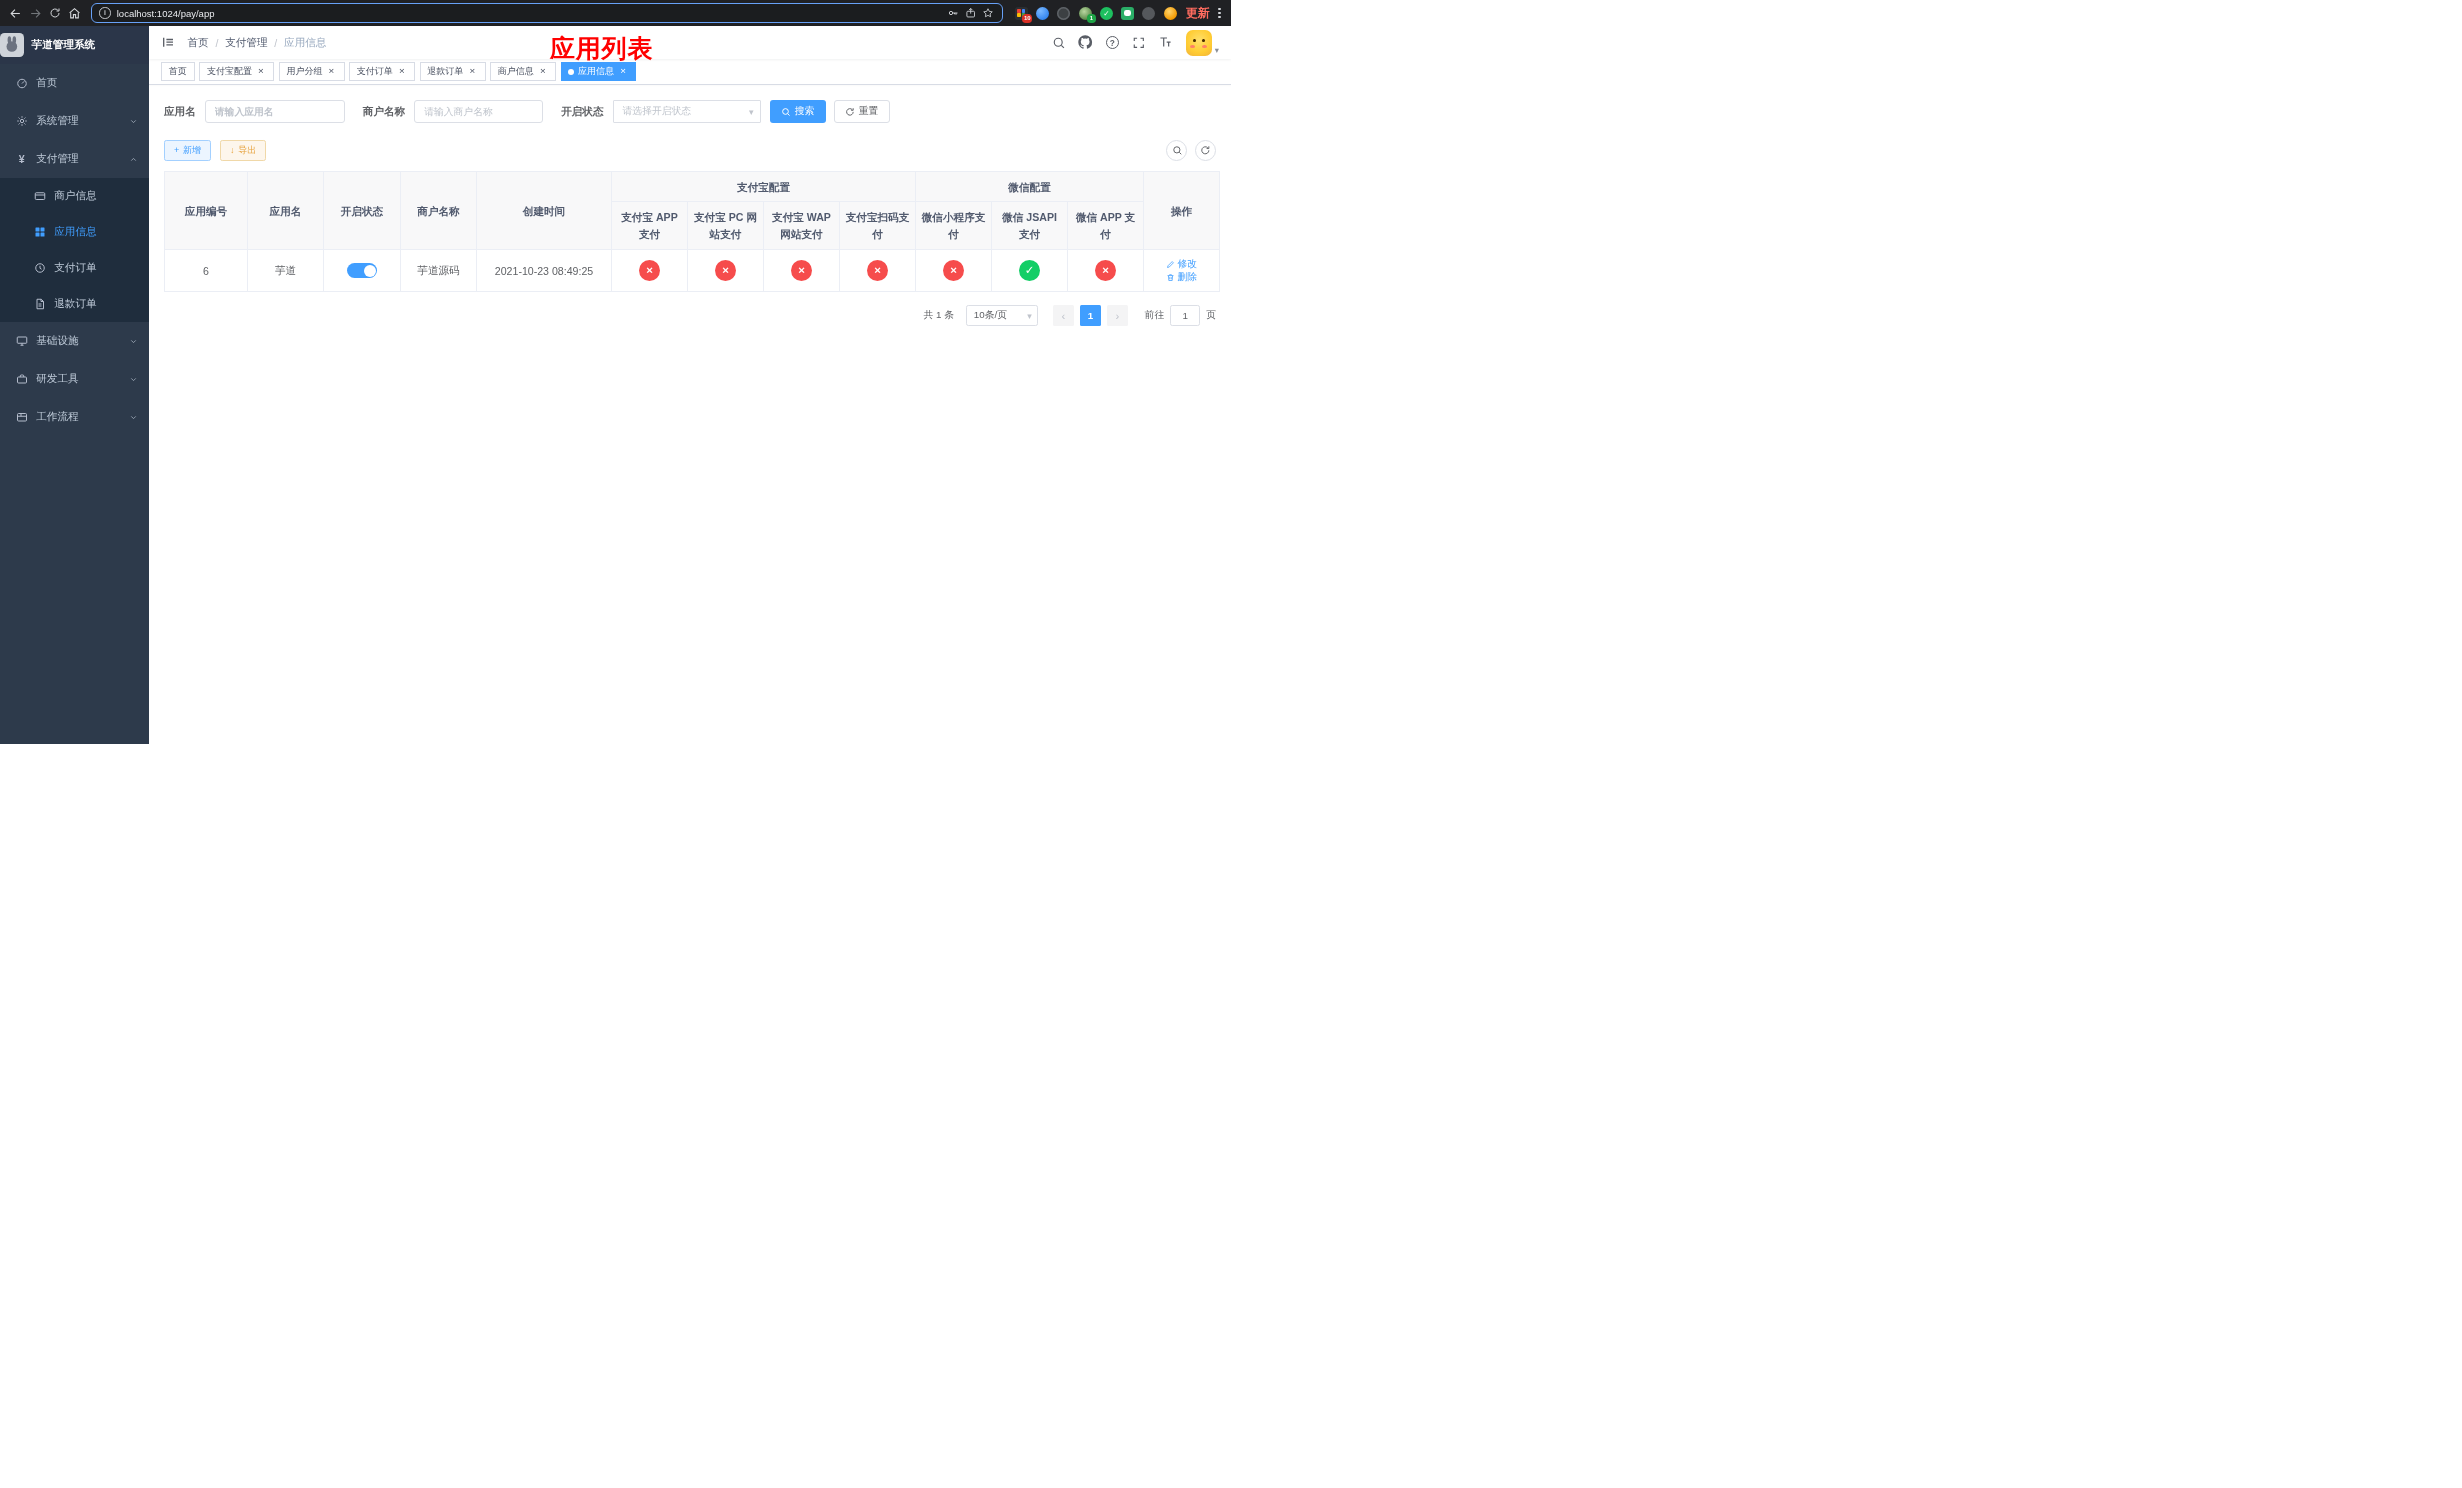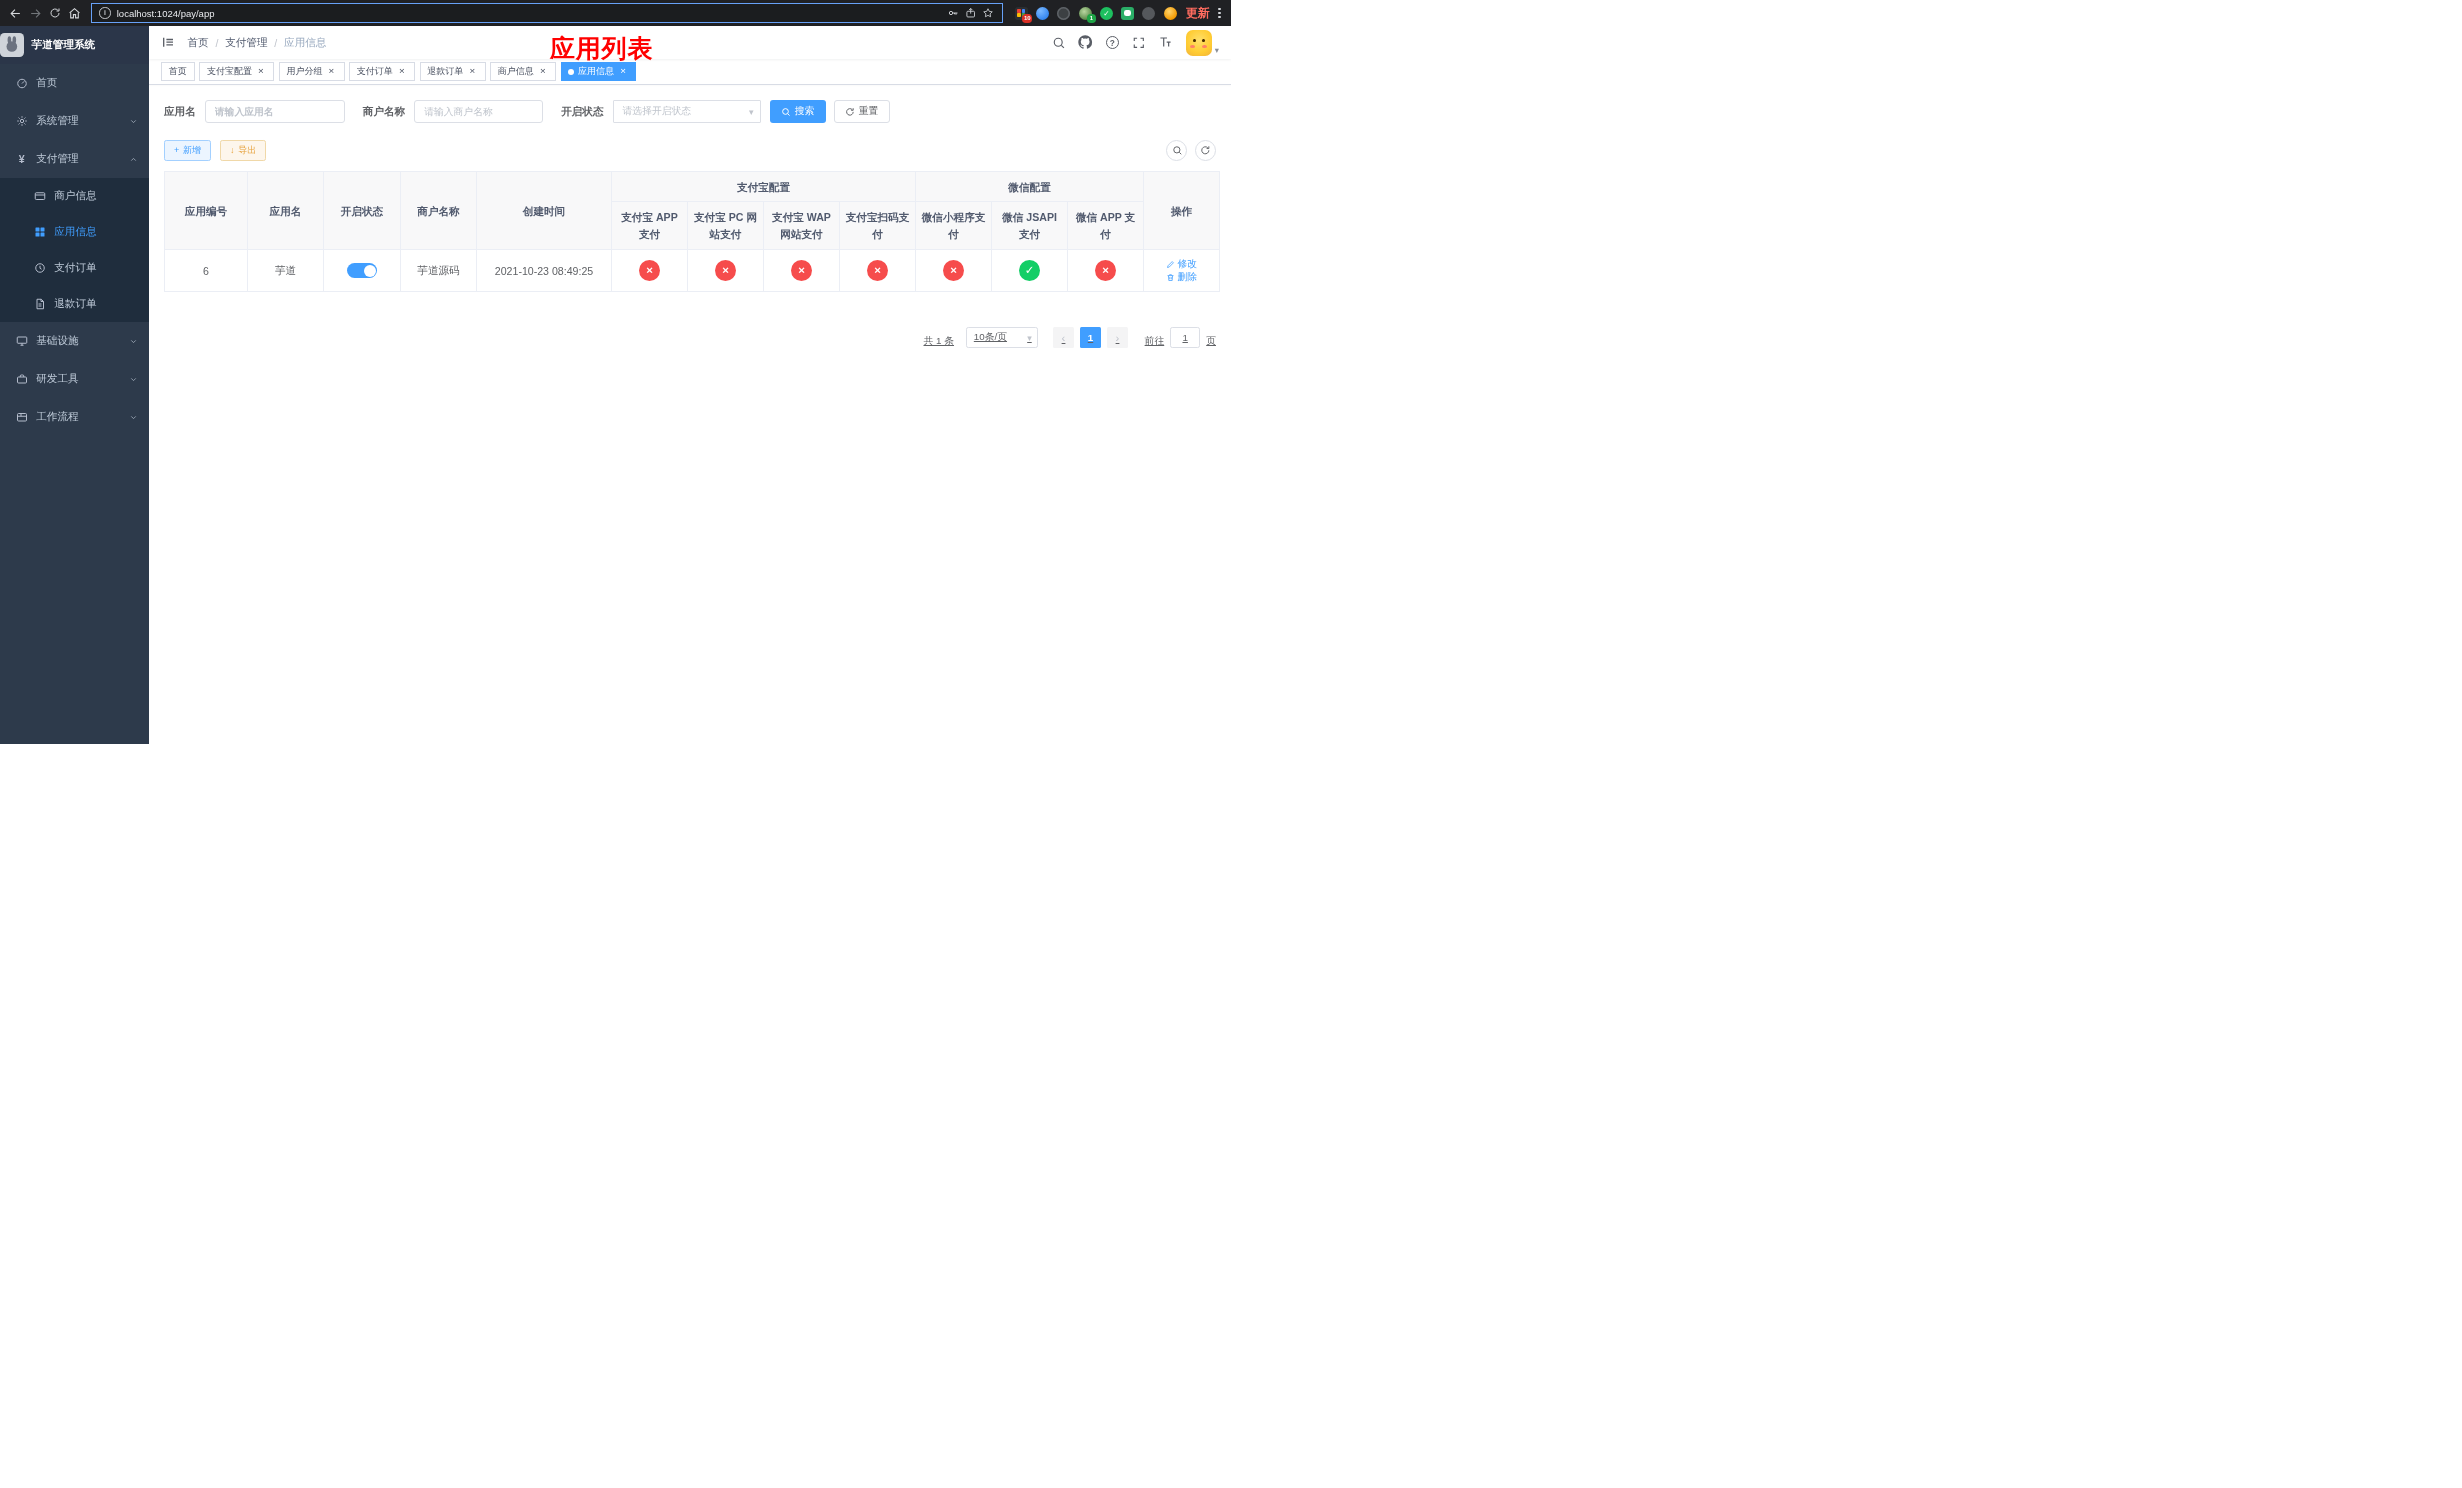--- a/index.html
+++ b/index.html
@@ -11,7 +11,7 @@
   .chrome { height:26px; background:#202124; display:flex; align-items:center; padding:0 6px; }
   .navbtn { width:19.7px; height:19.7px; border-radius:50%; display:flex; align-items:center; justify-content:center; color:#d5d8dc; flex-shrink:0; cursor:pointer; }
   .navbtn.disabled { color:#72767a; }
-  .omnibox { flex:1; height:19.7px; margin:0 6px; background:#1b1d1f; border:1.5px solid #67a1f7; border-radius:0; display:flex; align-items:center; padding:0 7.6px; gap:6px; color:#e8eaed; font-size:9.5px; min-width:0; }
+  .omnibox { flex:1; height:19.7px; margin:0 6px; background:#1b1d1f; border:1.5px solid #67a1f7; border-radius:6px; display:flex; align-items:center; padding:0 7.6px; gap:6px; color:#e8eaed; font-size:9.5px; min-width:0; }
   .omnibox .url { flex:1; white-space:nowrap; overflow:hidden; }
   .ob-ic { color:#c6c9cd; display:flex; align-items:center; cursor:pointer; }
   .ring-ic { width:11.4px; height:11.4px; border:1.1px solid currentColor; border-radius:50%; display:flex; align-items:center; justify-content:center; font-size:6.8px; font-weight:700; }

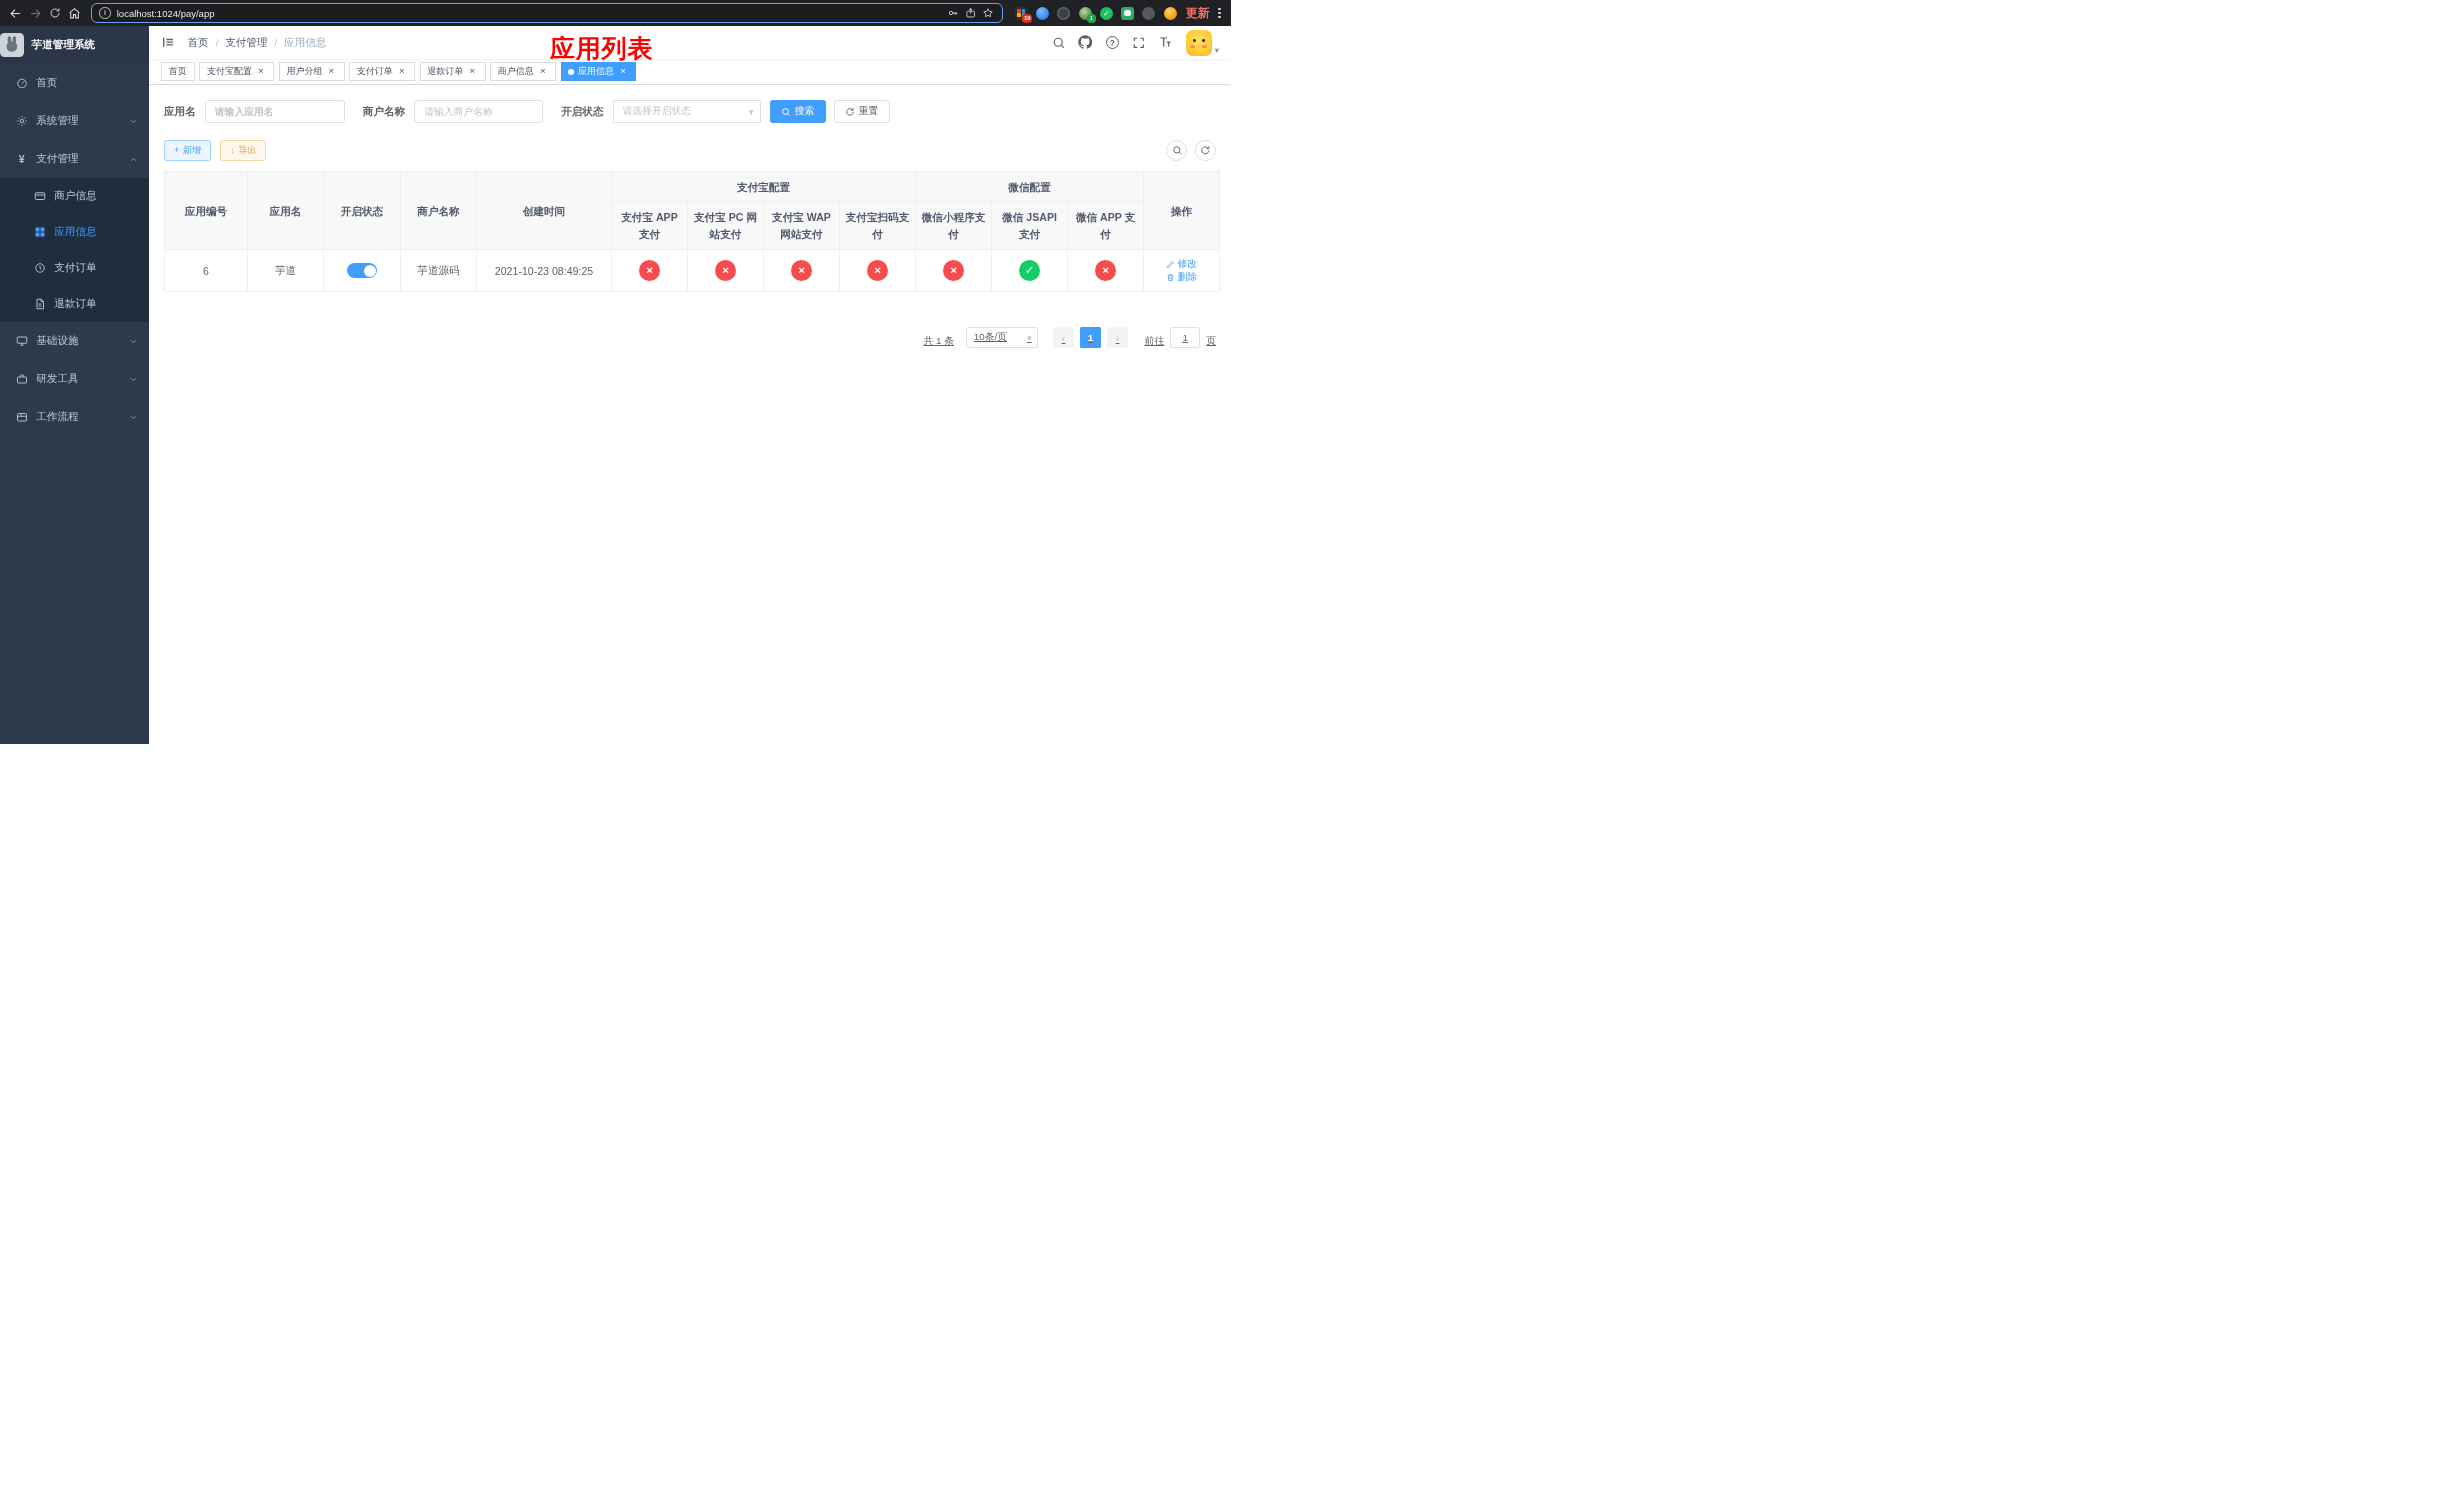--- a/index.html
+++ b/index.html
@@ -108,7 +108,7 @@
   .op { color:#409eff; font-size:9.8px; display:inline-flex; align-items:center; gap:2.3px; cursor:pointer; text-decoration:none; margin:0 3.8px; white-space:nowrap; }
 
   
-  .pager { display:flex; align-items:flex-end; justify-content:flex-end; margin-top:35px; font-size:9.8px; color:#606266;text-decoration:underline; }
+  .pager { display:flex; align-items:center; justify-content:flex-end; margin-top:13px; font-size:9.8px; color:#606266; }
   .pager .total { margin-right:12px; }
   .psel { width:72px; height:21px; border:0.8px solid #dcdfe6; border-radius:2.3px; display:flex; align-items:center; justify-content:space-between; padding:0 5.3px 0 6.8px; cursor:pointer; margin-right:12px; }
   .psel .caret { color:#c0c4cc; font-size:9px; }

